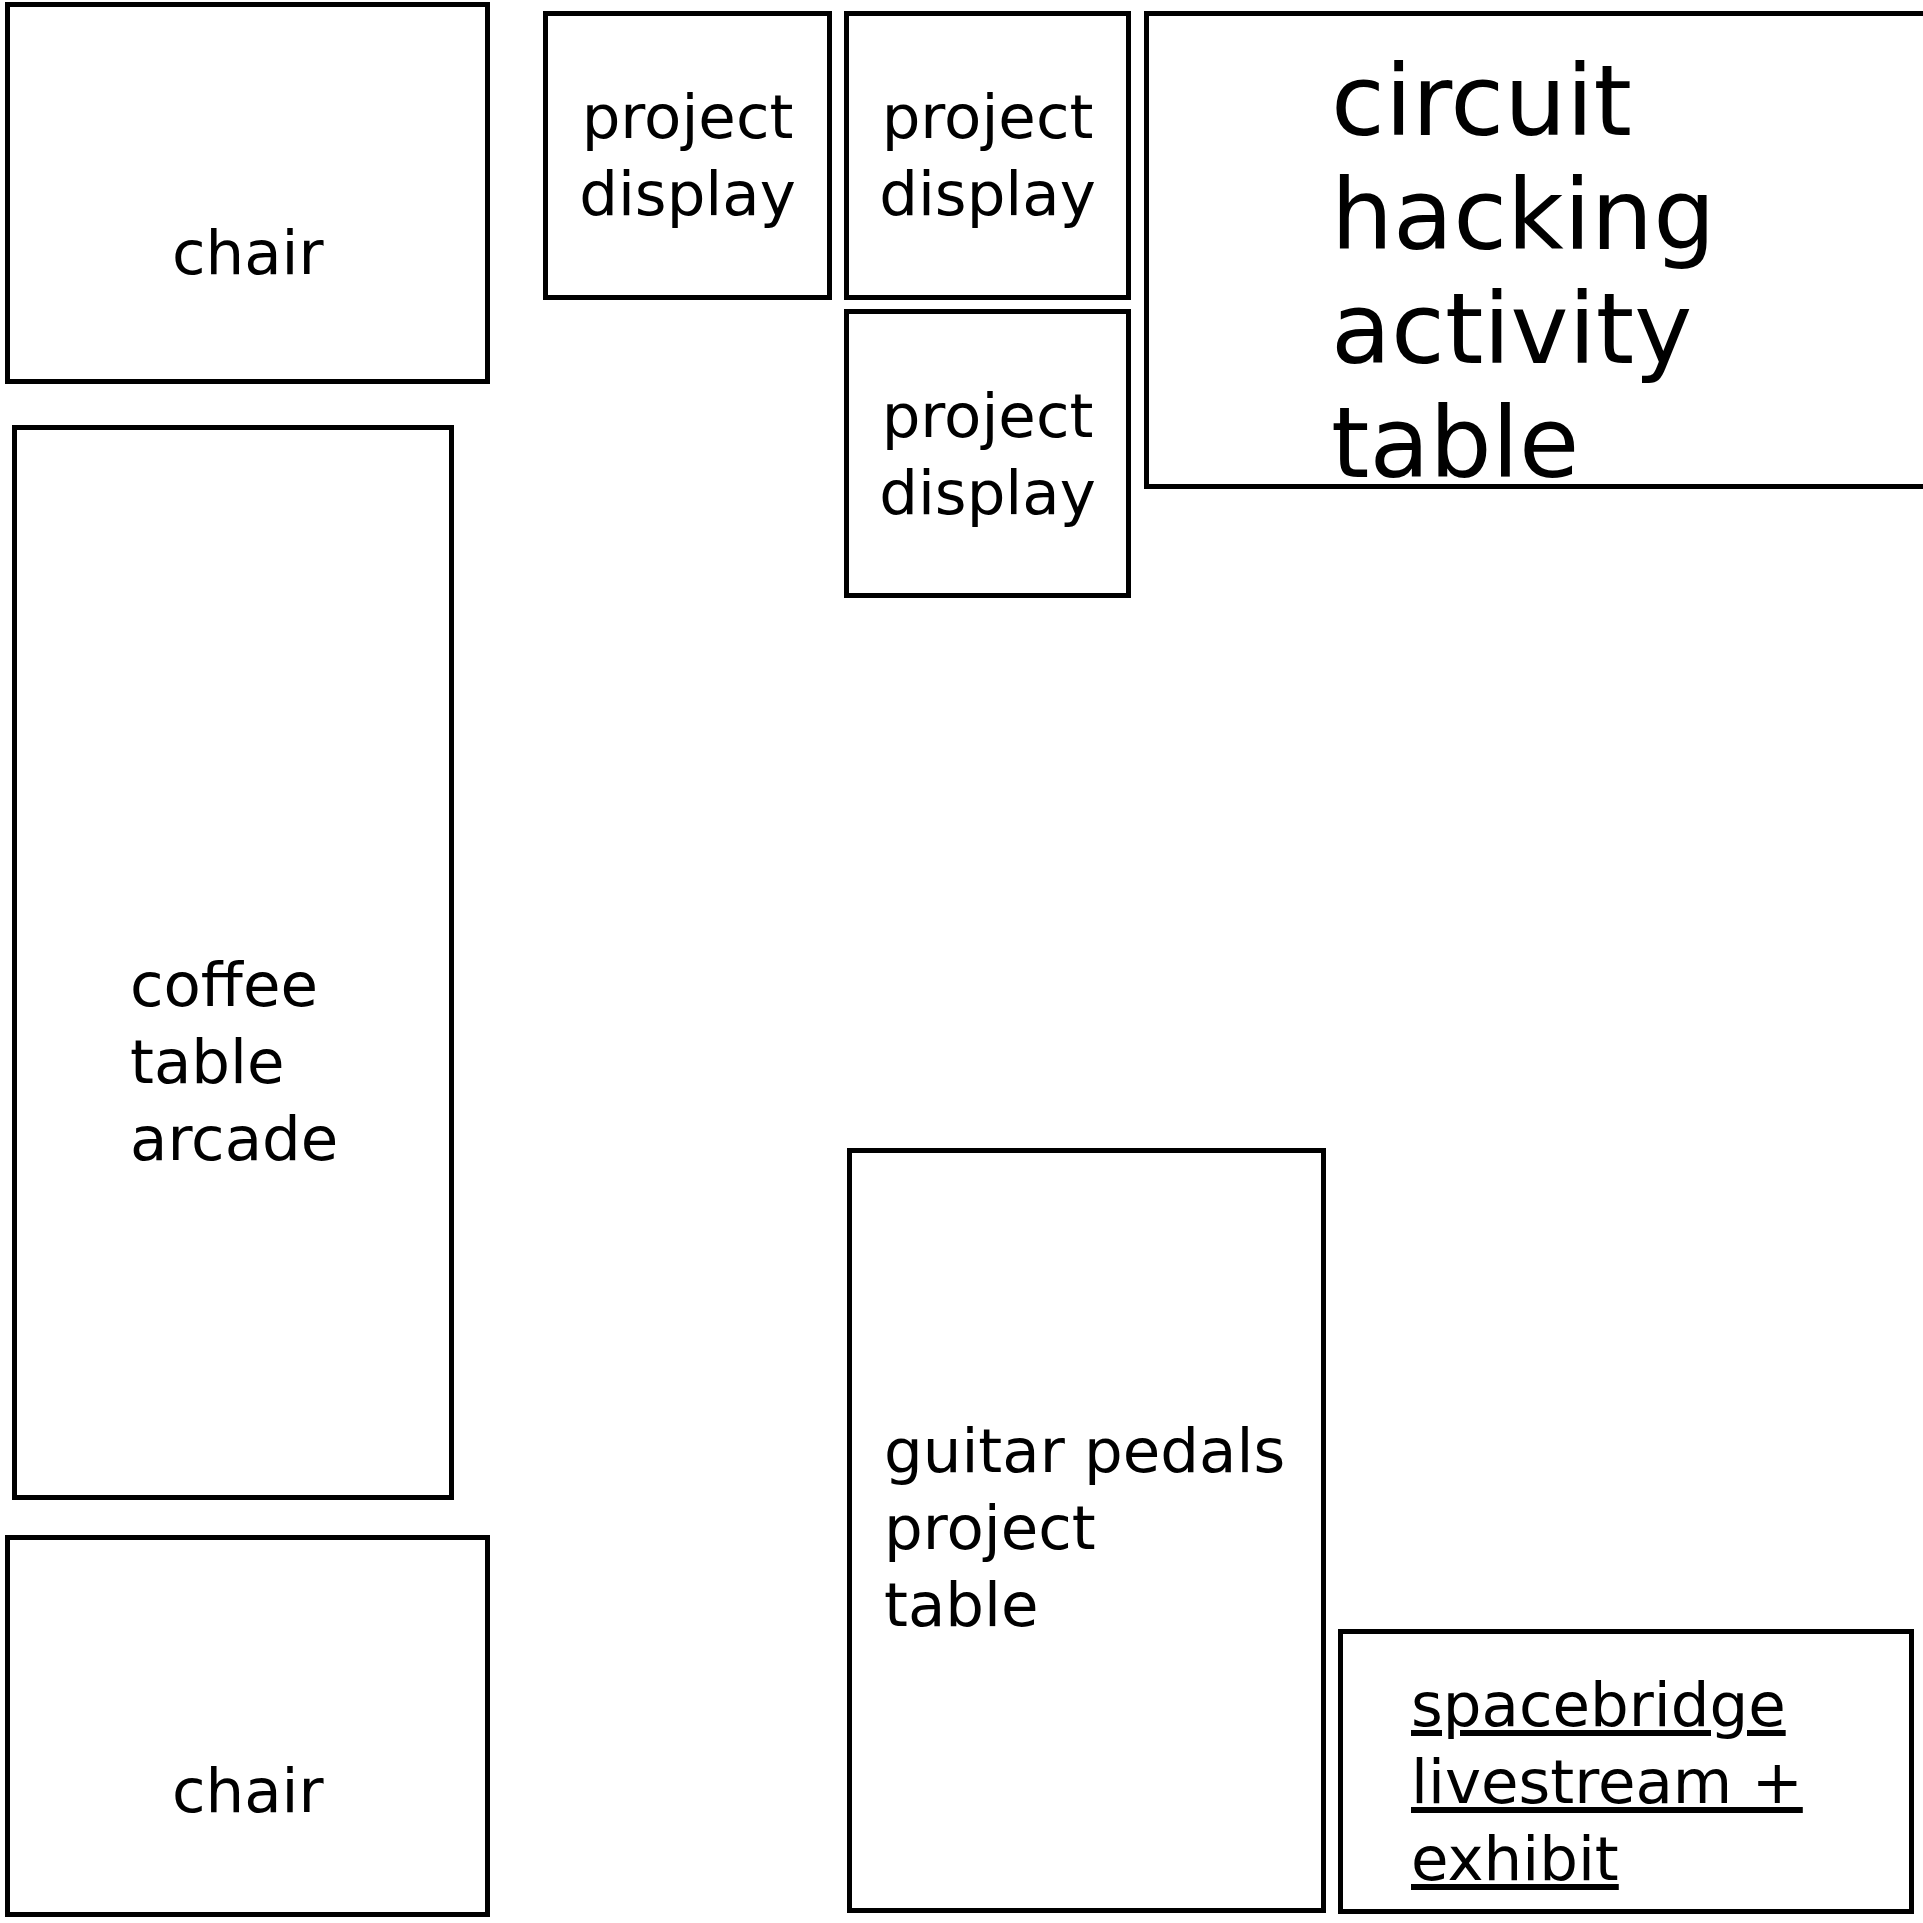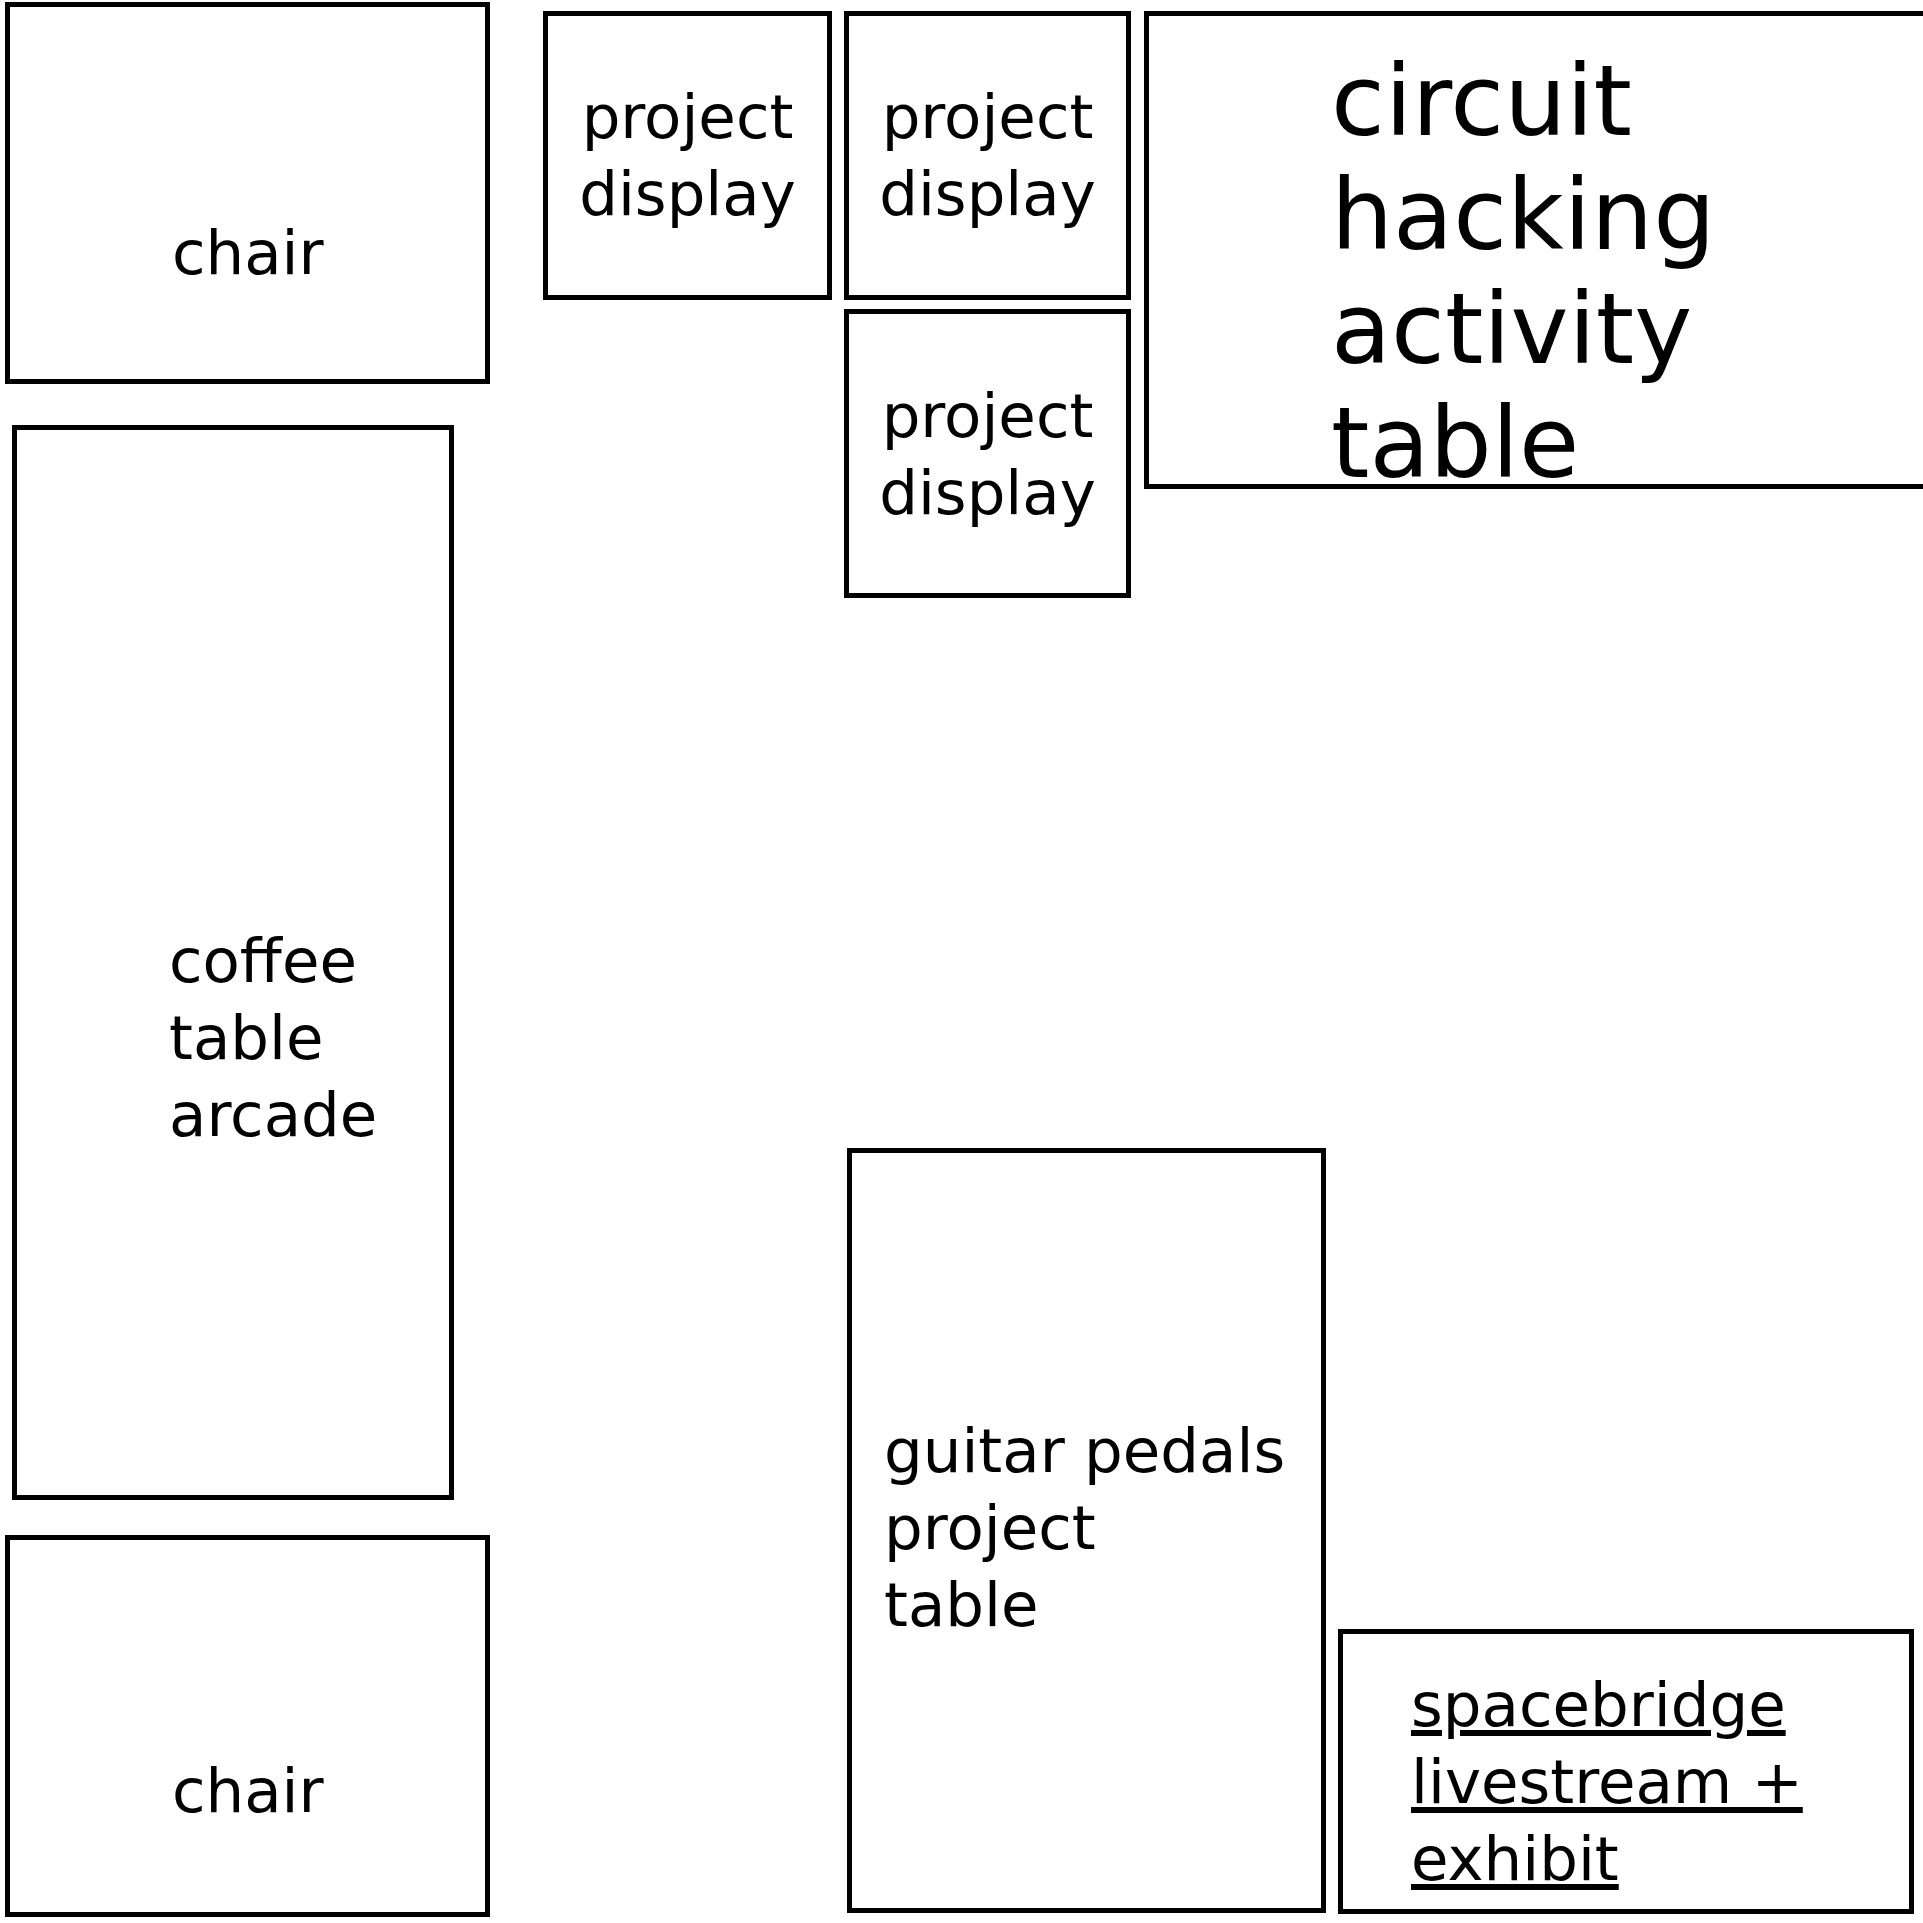--- a/index.html
+++ b/index.html
@@ -33,7 +33,7 @@
   .box-chair-top .label    { position: absolute; left: 0; right: 0; top: 207px; text-align: center; }
 
   .box-coffee       { left: 12px;   top: 425px;  width: 442px;  height: 1075px; }
-  .box-coffee .label       { position: absolute; left: 113px; top: 492px; margin-left: 39px; }
+  .box-coffee .label       { position: absolute; left: 113px; top: 516px; }
 
   .box-chair-bottom { left: 5.3px;    top: 1535px; width: 485px;  height: 382px; }
   .box-chair-bottom .label { position: absolute; left: 0; right: 0; top: 212px; text-align: center; }

